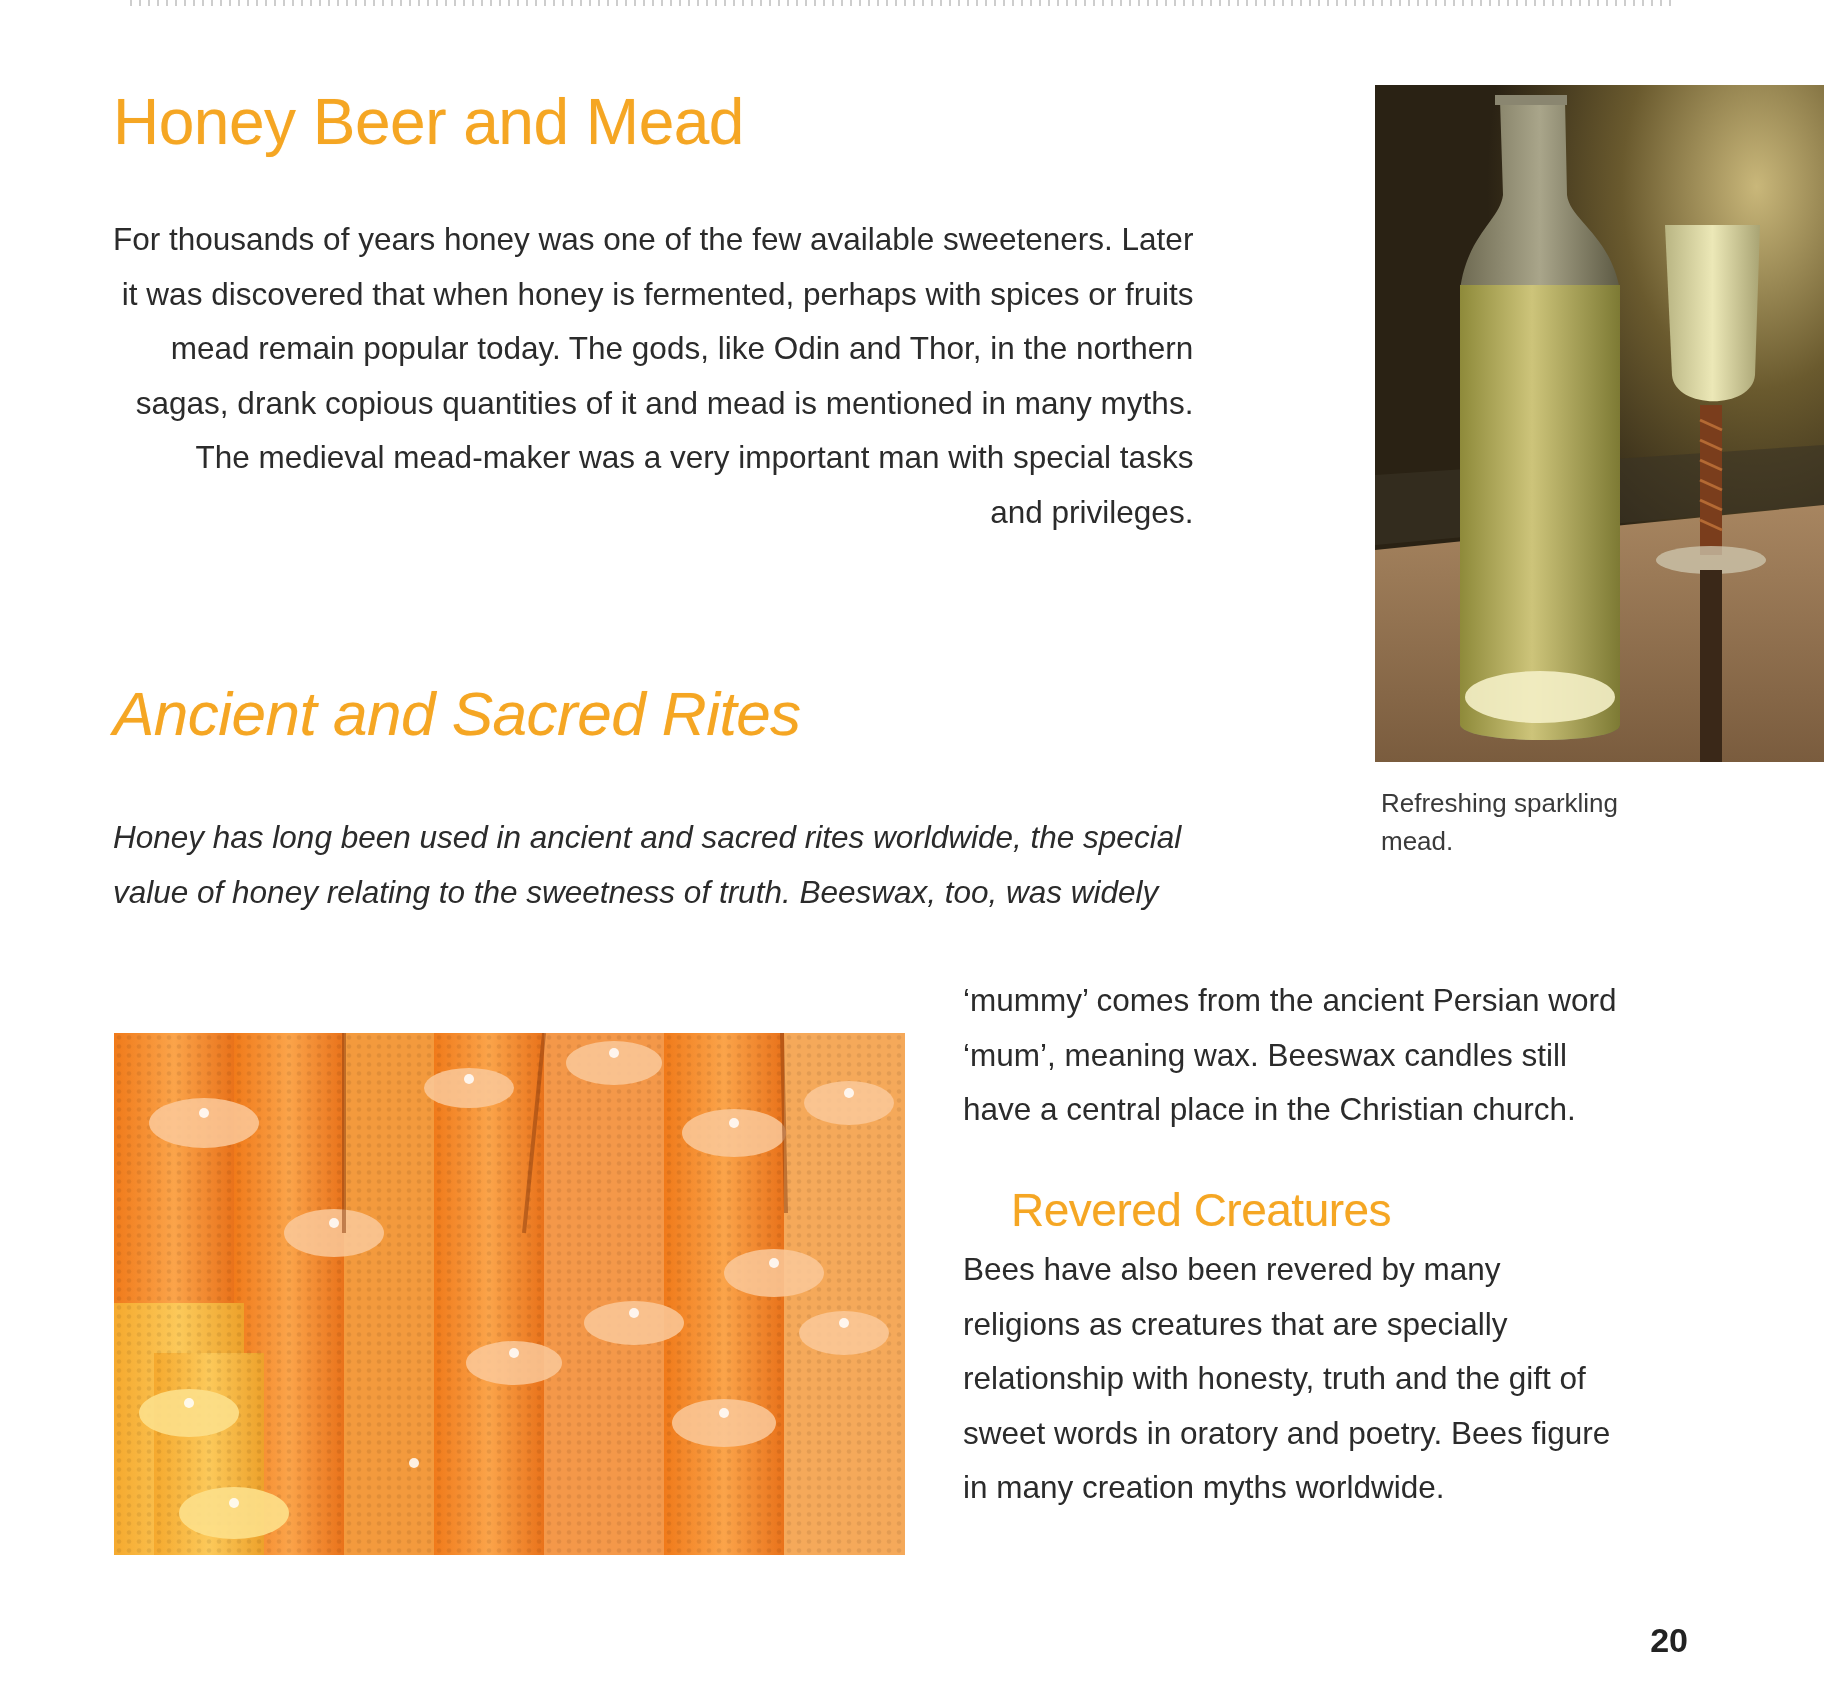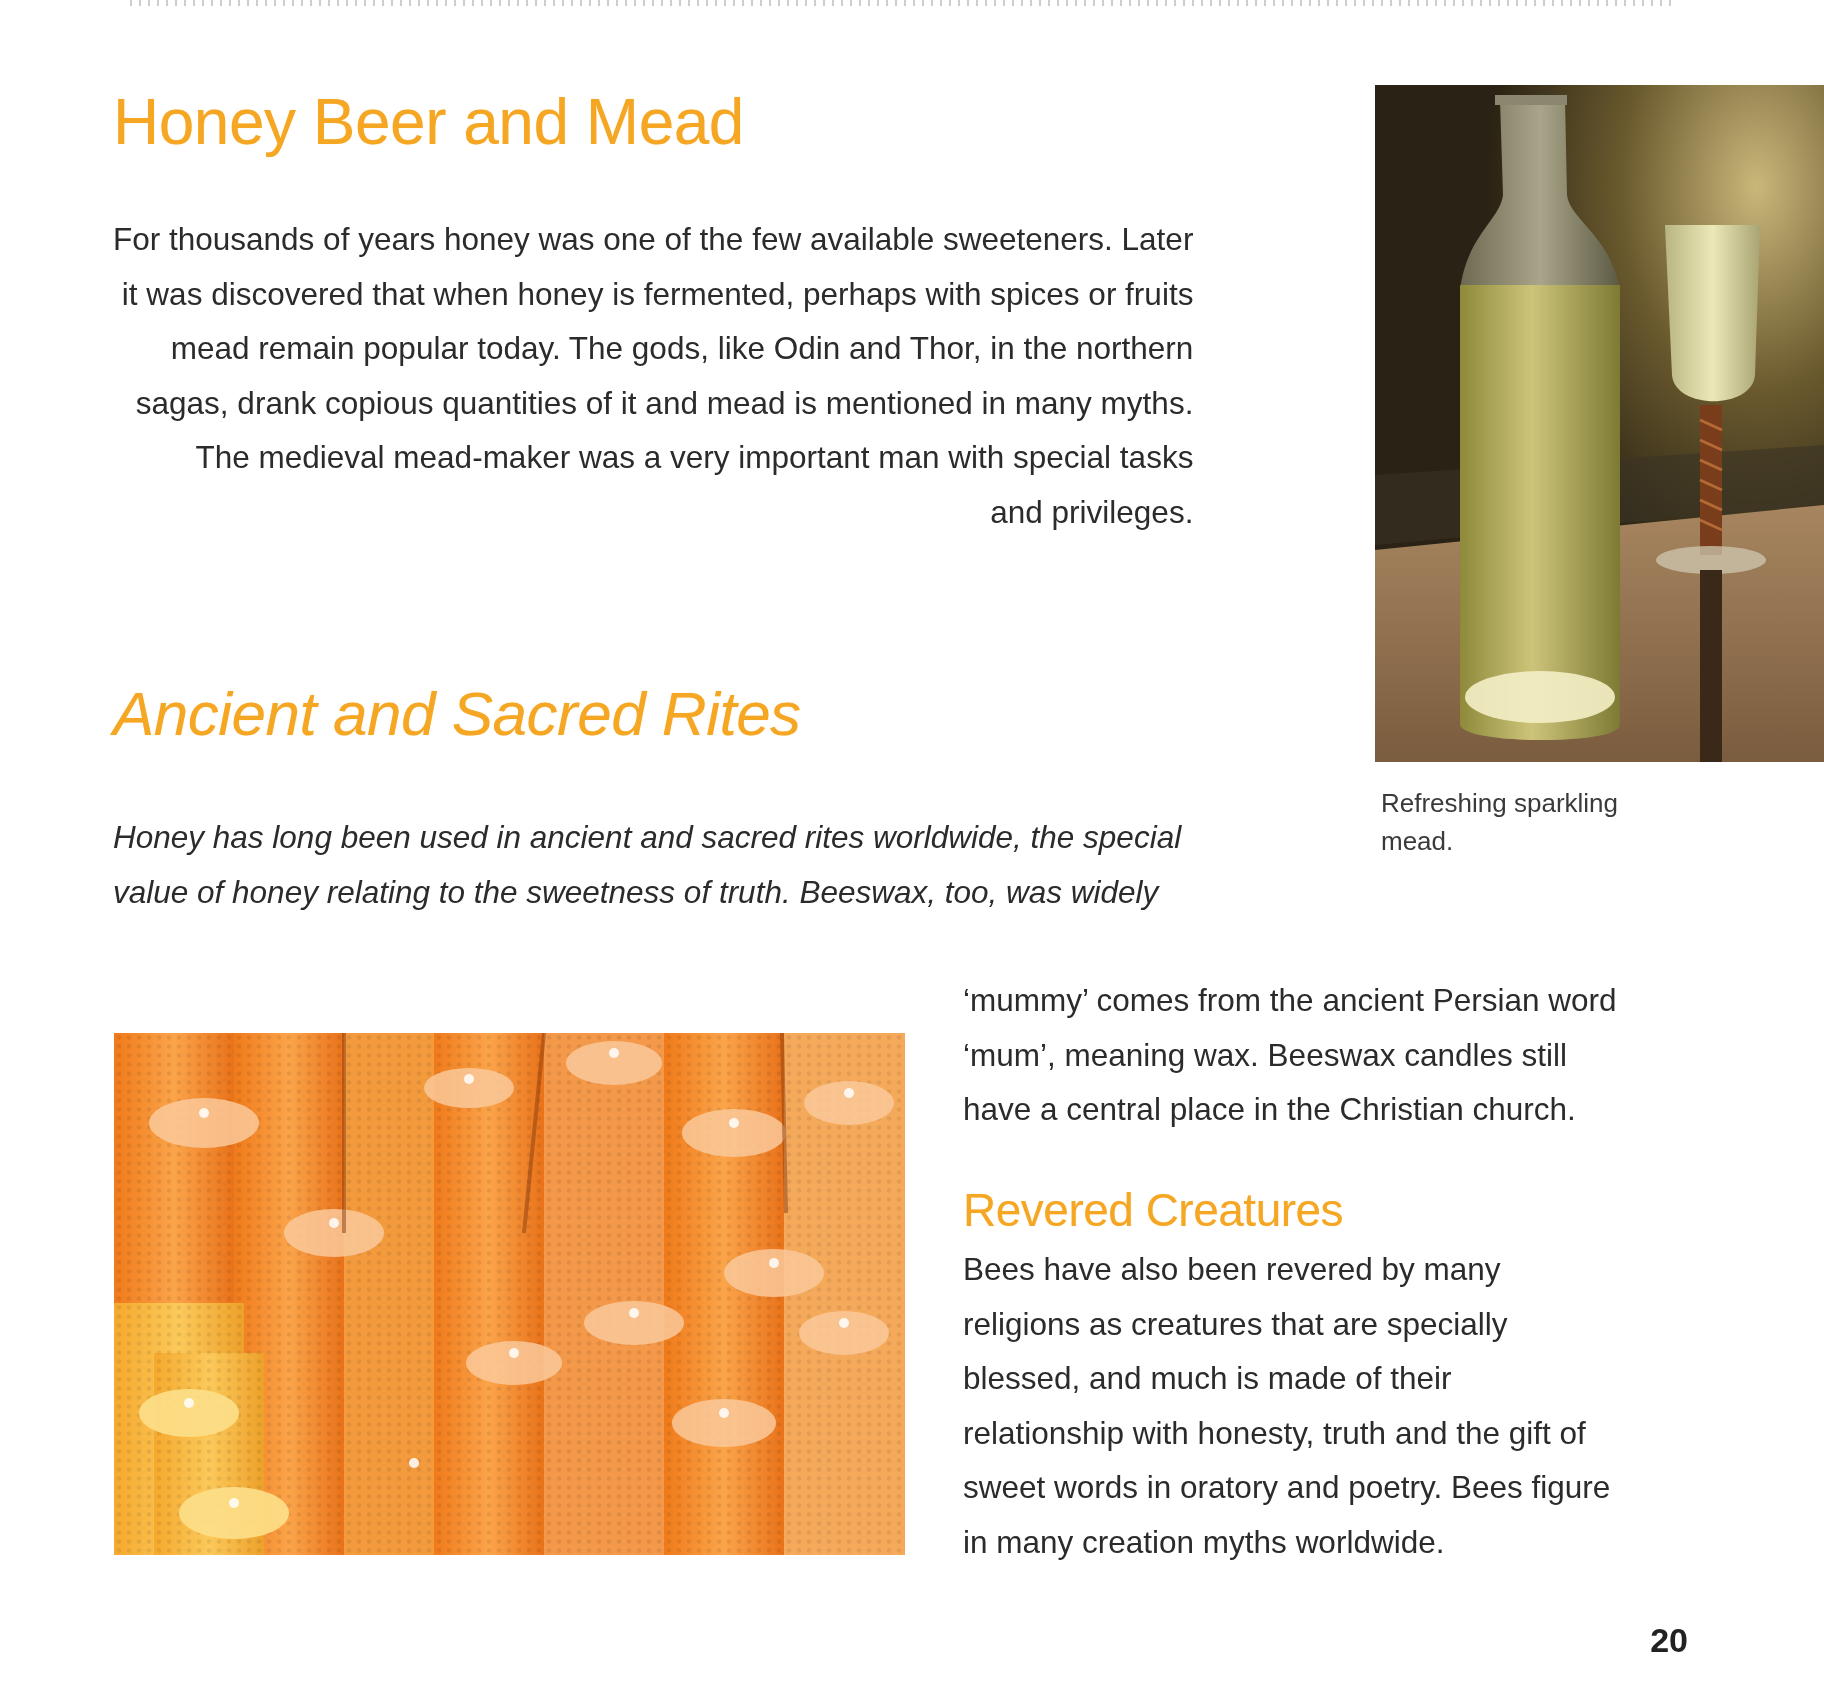--- a/index.html
+++ b/index.html
@@ -21,7 +21,7 @@
     text-shadow: 0 0 1px rgba(245,166,35,.35);
   }
   .h-main { font-size: 64px; line-height: 1; }
-  .h-sub  { font-size: 46px; line-height: 1; }
+  .h-sub  { font-size: 46px; line-height: 1; margin-left: 48px; }
   .body-text {
     position: absolute; margin: 0;
     font-size: 31.5px; line-height: 54.5px; color: #2b2b2b;

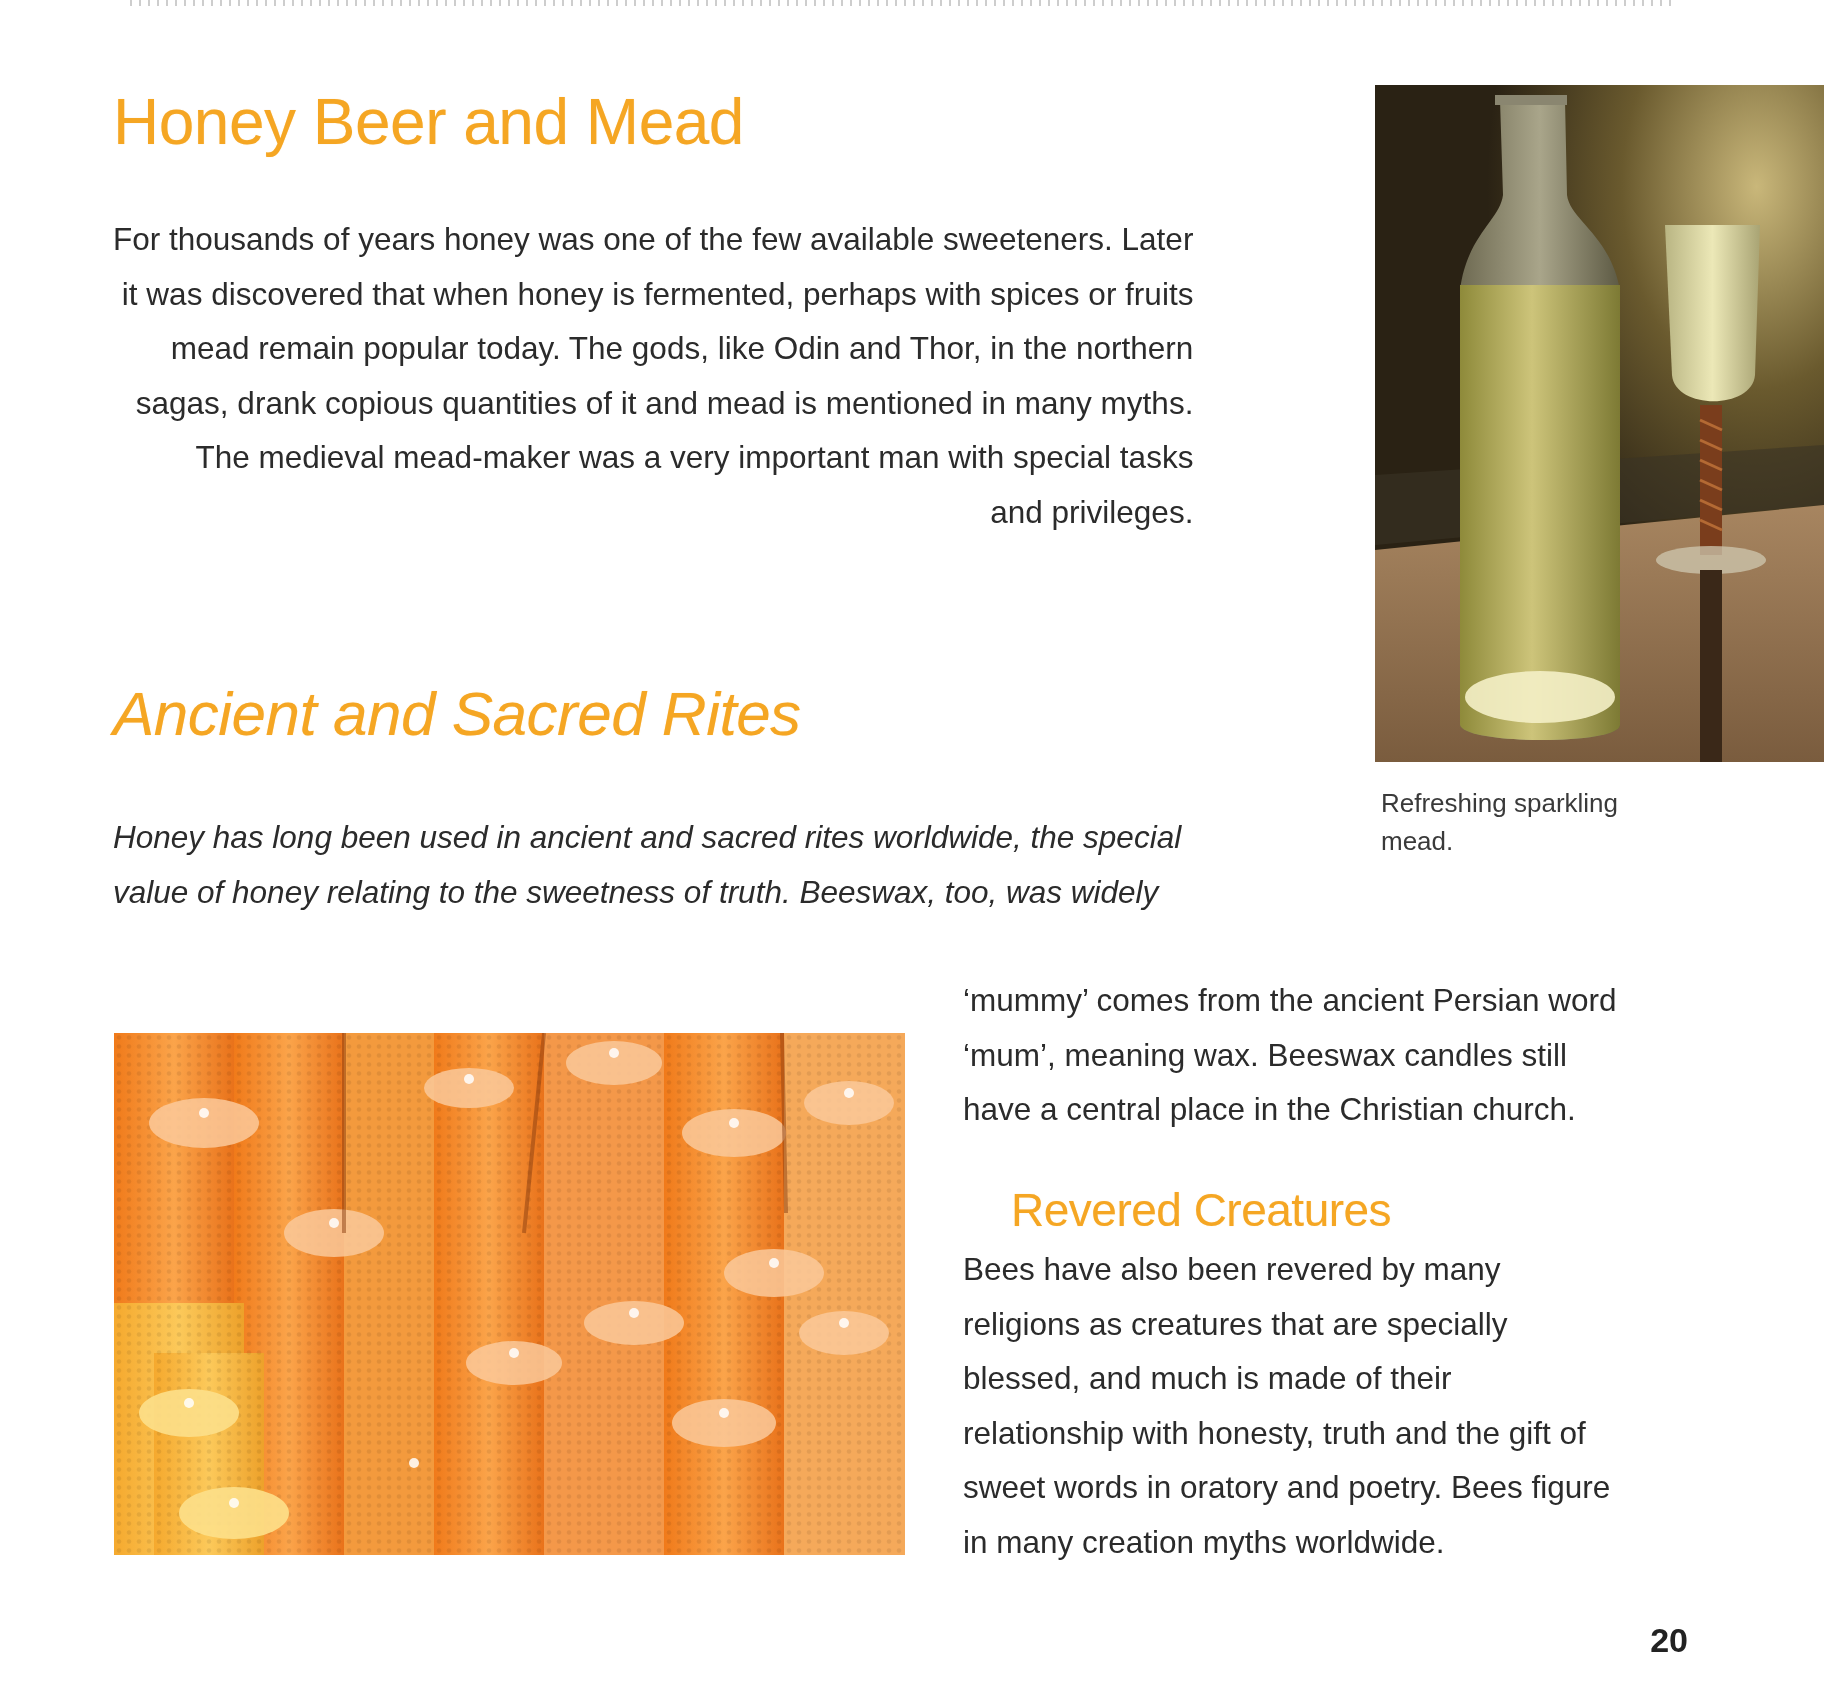--- a/index.html
+++ b/index.html
@@ -199,7 +199,6 @@
 <div class="body-text" style="left:963px; top:1242px;">
   <span>Bees have also been revered by many</span>
   <span>religions as creatures that are specially</span>
-  <span>blessed, and much is made of their</span>
   <span>relationship with honesty, truth and the gift of</span>
   <span>sweet words in oratory and poetry. Bees figure</span>
   <span>in many creation myths worldwide.</span>

